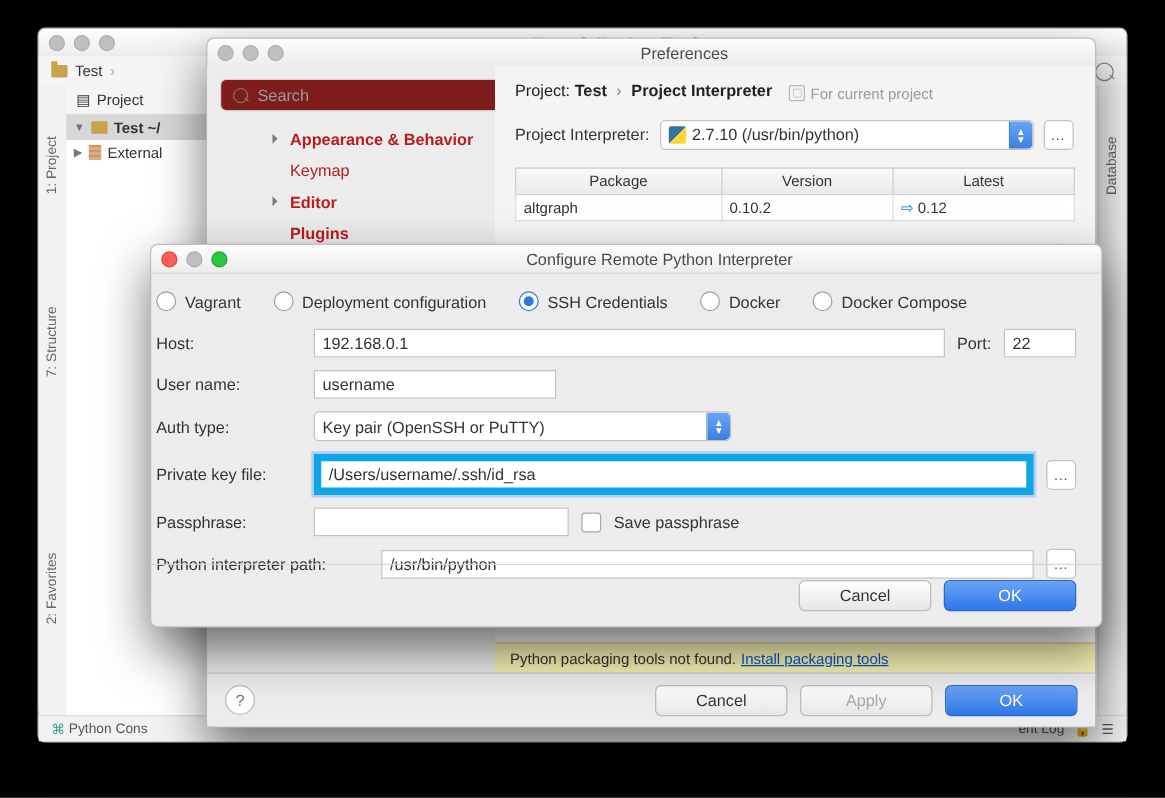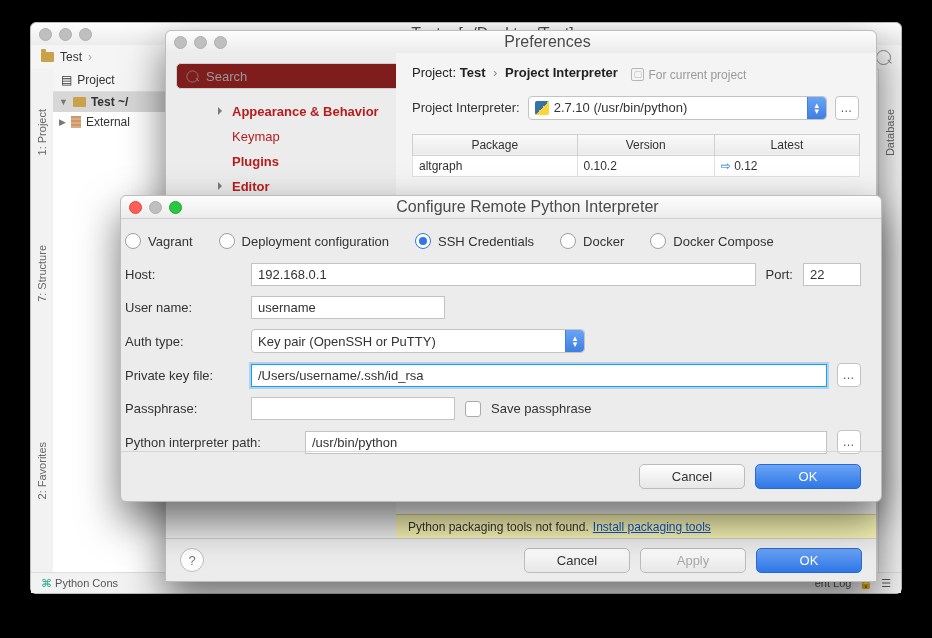--- a/index.html
+++ b/index.html
@@ -19,7 +19,7 @@
   .tl.r{background:#ff5f57;border:.5px solid #e24238}
   .tl.y{background:#ffbd2e;border:.5px solid #e1a11f}
   .tl.g{background:#28c940;border:.5px solid #1fa52f}
-  .wintitle{flex:1;text-align:center;font-size:16px;color:#4a4a4a}
+  .wintitle{flex:1;text-align:center;font-size:13px;color:#4a4a4a}
 
   
   #ide{left:30px;top:22px;width:870px;height:570px}

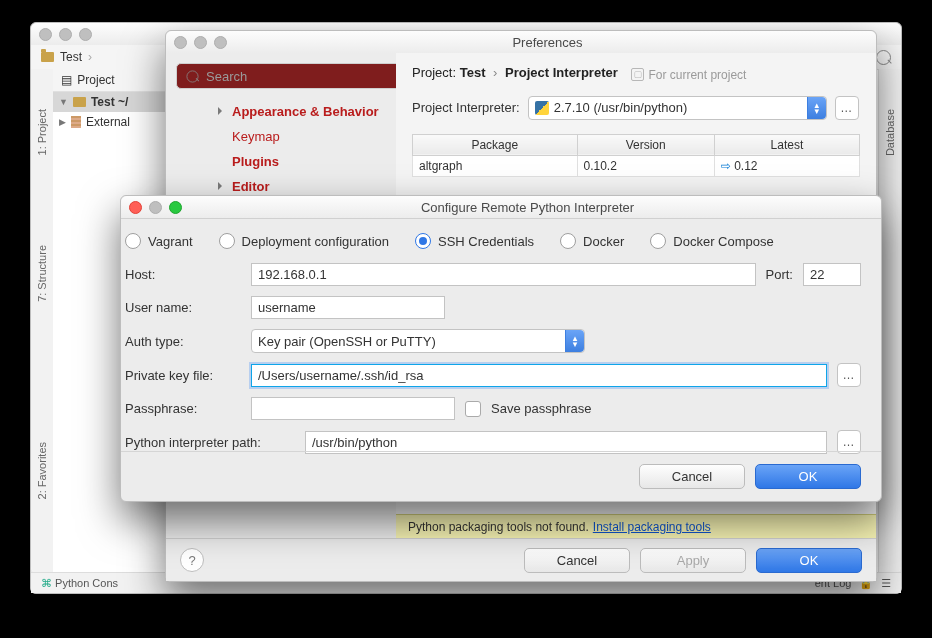--- a/index.html
+++ b/index.html
@@ -198,8 +198,8 @@
       <ul class="catlist" id="catlist">
           <li class="bold"><span class="disc"></span>Appearance &amp; Behavior</li>
           <li>Keymap</li>
+          <li class="bold"><span class="disc"></span>Editor</li>
           <li class="bold">Plugins</li>
-          <li class="bold"><span class="disc"></span>Editor</li>
         </ul>
     </div>
 

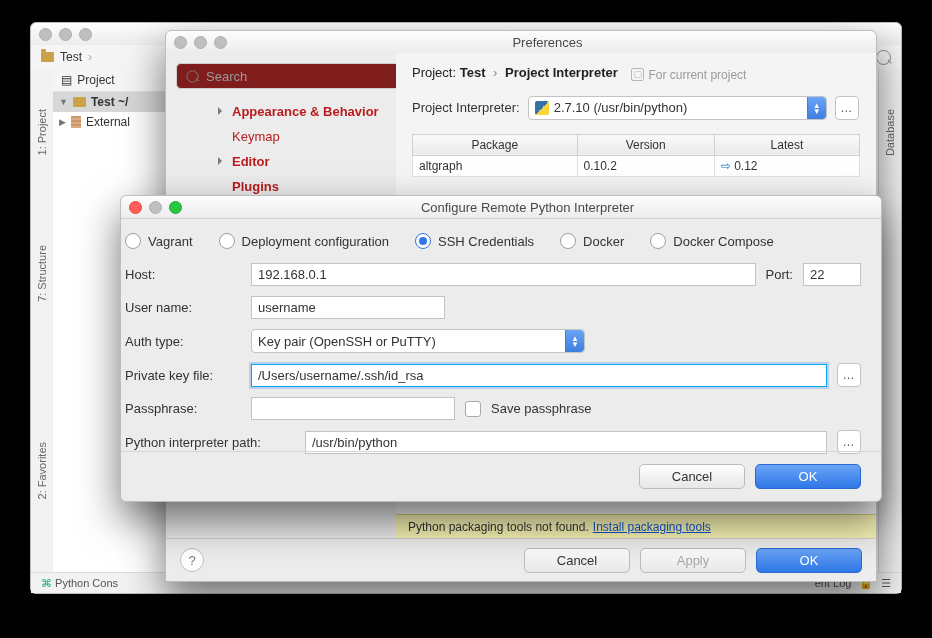--- a/index.html
+++ b/index.html
@@ -112,7 +112,7 @@
   .tin{height:21px;border:1px solid #c3c3c3;background:#fff;padding:0 6px;font-size:13px;
     display:flex;align-items:center}
   .tin.grow{flex:1}
-  .tin.focus{border:1px solid #0ea5e9;box-shadow:0 0 0 2px rgba(88,155,245,.35)}
+  .tin.focus{border:6px solid #0ea5e9;box-shadow:0 0 0 2px rgba(88,155,245,.35)}
   .check{width:14px;height:14px;border:1px solid #aaa;border-radius:3px;background:#fff;display:inline-block;flex-shrink:0}
   #cfg .btnrow{display:flex;justify-content:flex-end;gap:10px;padding:12px 20px;
     border-top:1px solid #d5d5d5;position:absolute;left:0;right:0;bottom:0}

